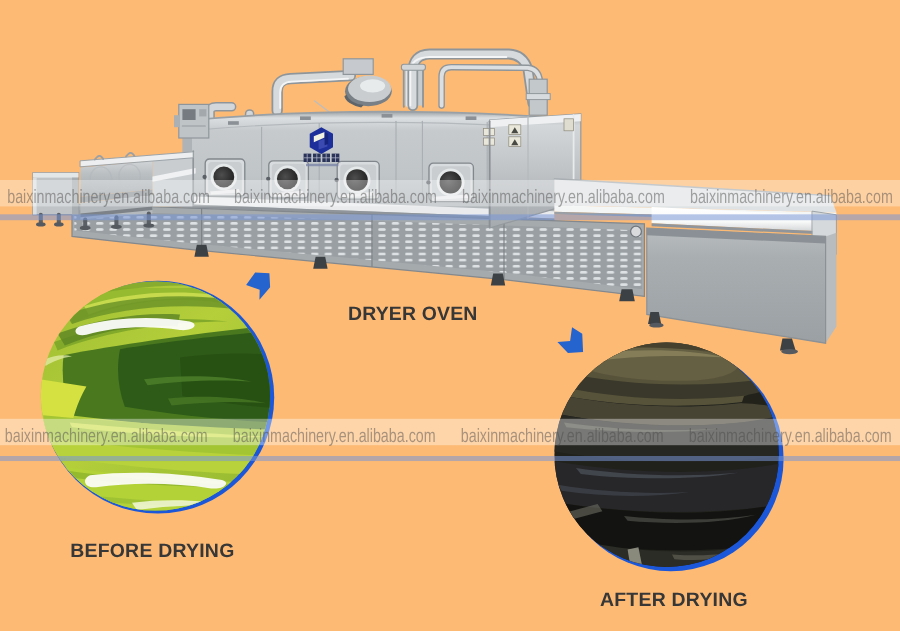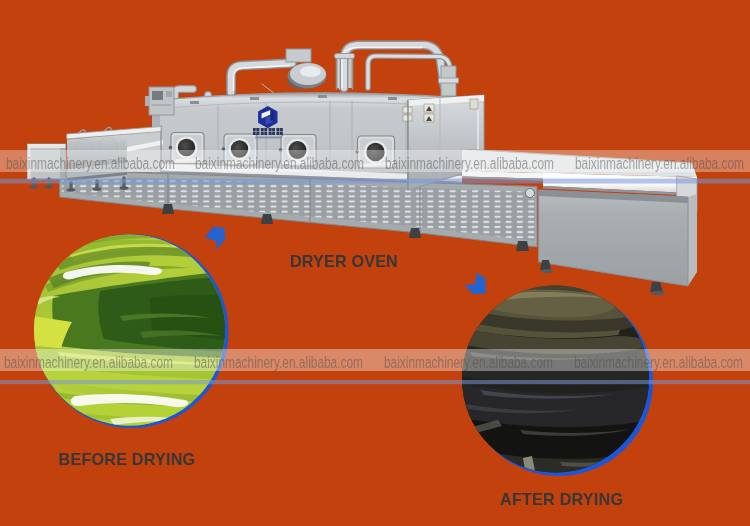--- a/index.html
+++ b/index.html
@@ -3,7 +3,7 @@
 <meta charset="utf-8">
 <style>
 html,body{margin:0;padding:0;background:#fff;}
-.page{position:relative;width:750px;height:526px;overflow:hidden;background:#c2410c;
+.page{position:relative;width:750px;height:526px;overflow:hidden;background:#fdba74;
 font-family:"Liberation Sans",sans-serif;}
 svg{position:absolute;left:0;top:0;}
 </style>

